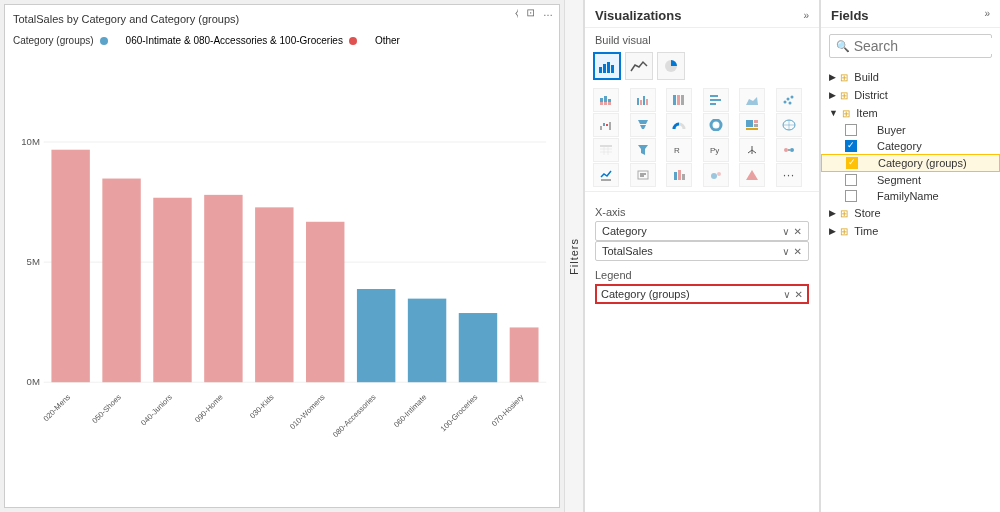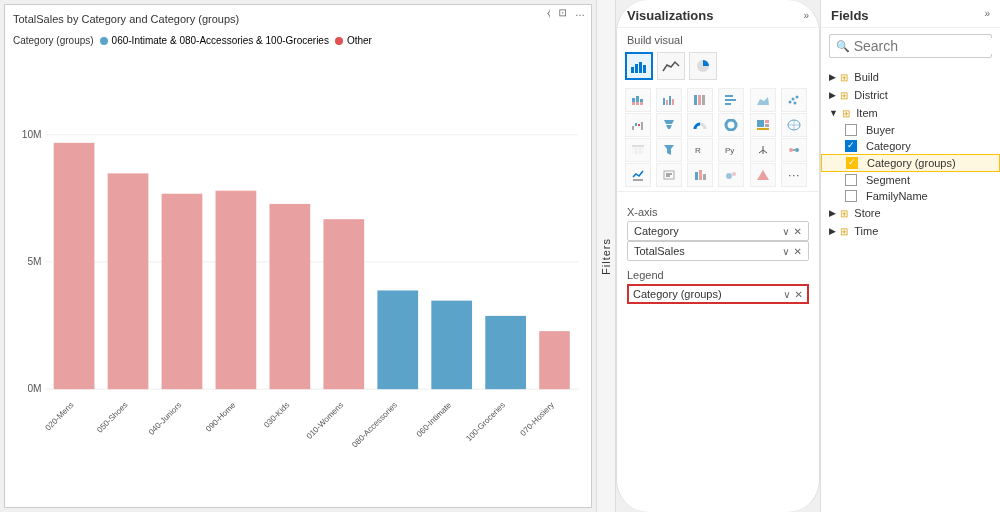--- a/index.html
+++ b/index.html
@@ -76,14 +76,13 @@
 
     
     .viz-panel {
-      width: 204px;
+      width: 236px;
       background: #fff;
       border-left: 1px solid #ddd;
       border-right: 1px solid #ddd;
       display: flex;
       flex-direction: column;
       overflow: hidden;
-      border-radius: 32px;
     }
     .viz-panel-header {
       display: flex;

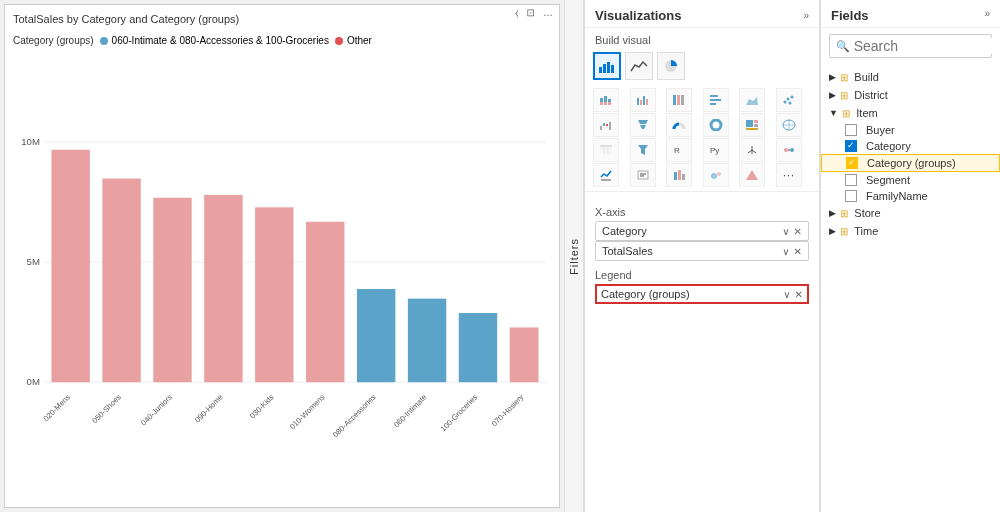--- a/index.html
+++ b/index.html
@@ -30,7 +30,7 @@
     .legend-item {
       display: flex;
       align-items: center;
-      gap: 4px;
+      gap: 18px;
     }
     .legend-dot {
       width: 8px;

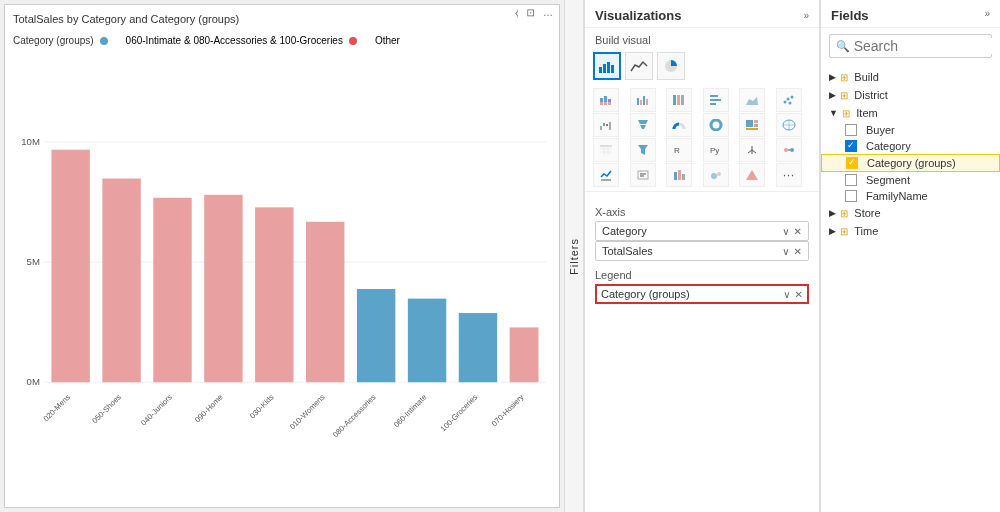--- a/index.html
+++ b/index.html
@@ -229,7 +229,7 @@
       padding: 2px 8px 2px 24px;
       font-size: 11px;
       color: #333;
-      gap: 9px;
+      gap: 20px;
       cursor: pointer;
     }
     .field-checkbox {

